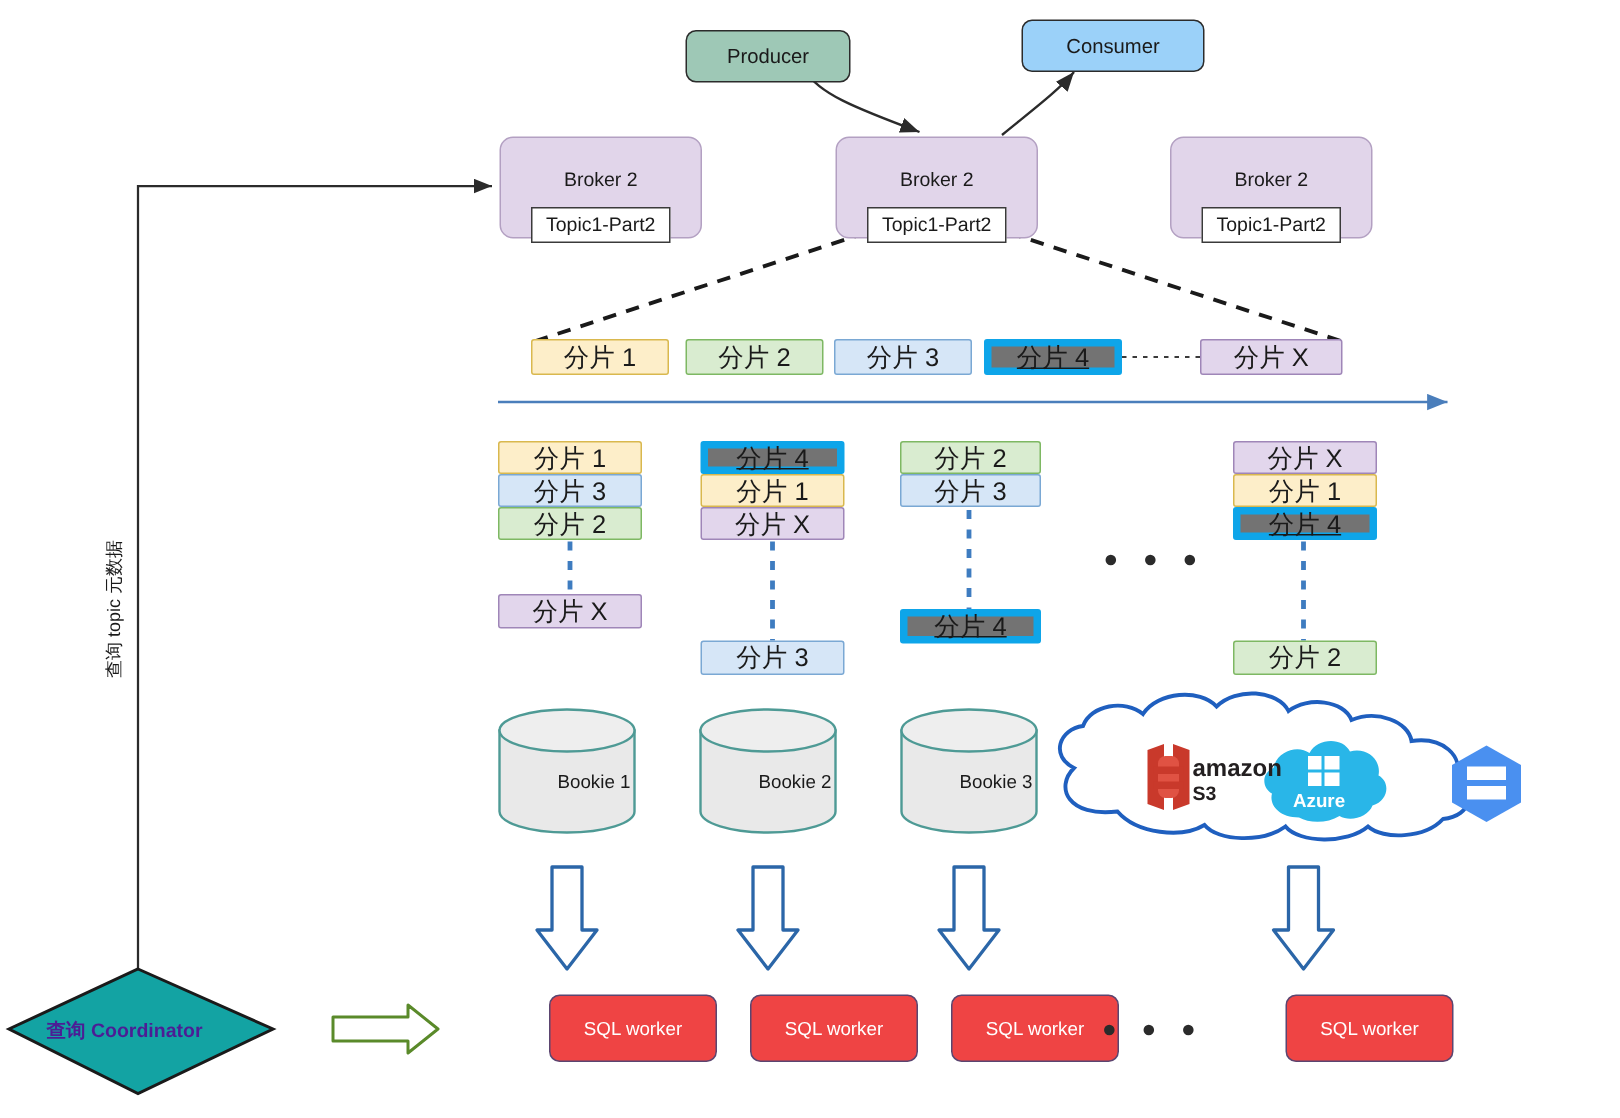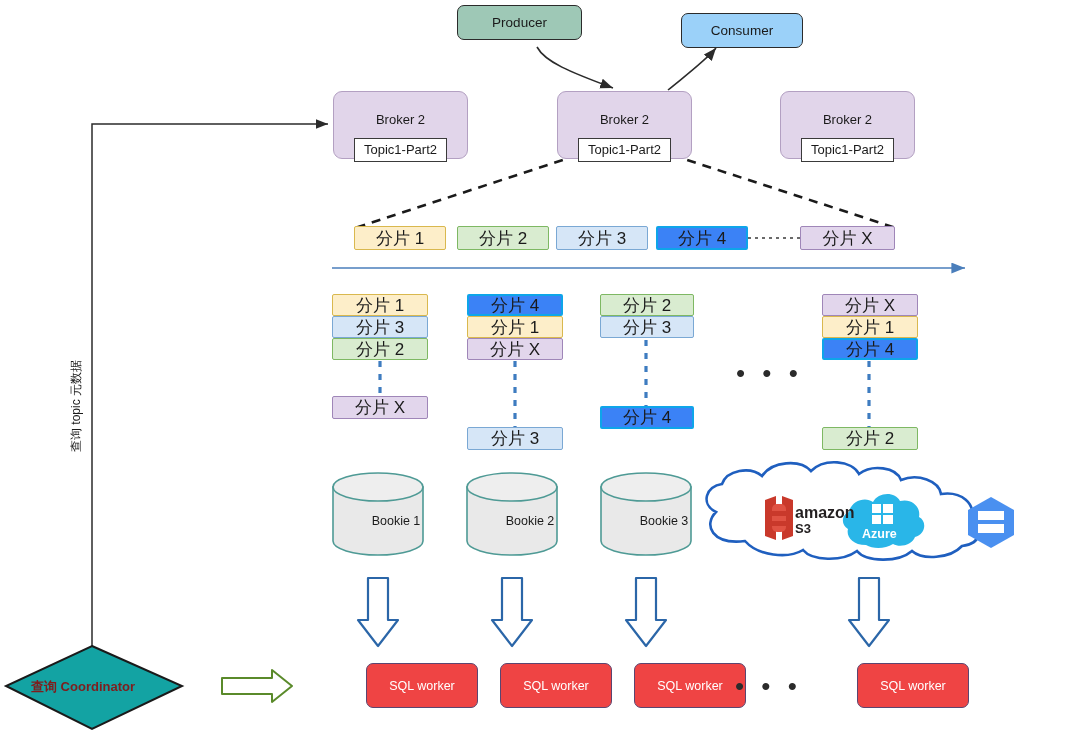--- a/index.html
+++ b/index.html
@@ -186,7 +186,7 @@
     </g>
   </svg>
 
-  <div class="node pc producer" style="left:457px;top:5px;width:125px;height:35px;justify-content:center;">
+  <div class="node pc producer" style="left:457px;top:20px;width:110px;height:35px;justify-content:center;">
     <span>Producer</span>
   </div>
 

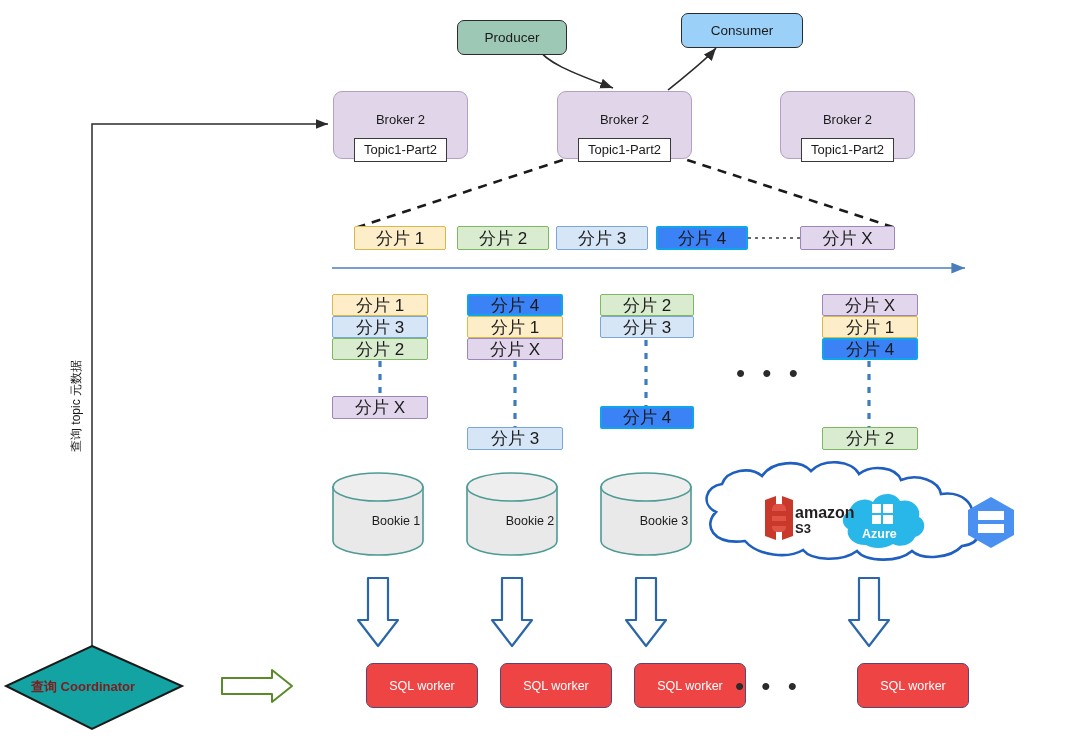--- a/index.html
+++ b/index.html
@@ -31,7 +31,7 @@
   .c-yellow{background:#fdeec9;border:1px solid #d9b84e;}
   .c-green {background:#d9ecd0;border:1px solid #7eb863;}
   .c-blue  {background:#d6e6f7;border:1px solid #7aa8d4;}
-  .c-red   {background:#3b82f6;border:2px solid #0ea5e9;}
+  .c-red   {background:#737373;border:5px solid #0ea5e9;text-decoration:underline;}
   .c-purple{background:#e2d6ec;border:1px solid #9f86b8;}
 
   

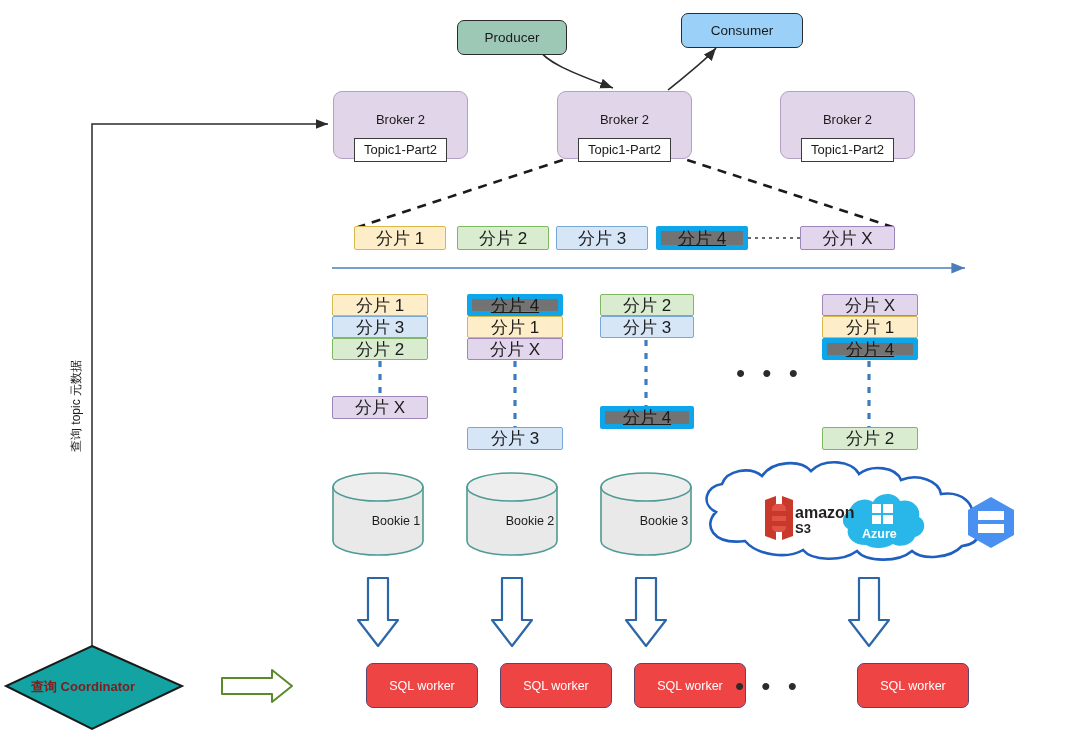--- a/index.html
+++ b/index.html
@@ -44,7 +44,7 @@
         color:#ffffff;font-size:12.5px;margin-left:44px;}
 
   
-  .diamond-label{position:absolute;font-size:13px;font-weight:bold;color:#7f1d1d;
+  .diamond-label{position:absolute;font-size:13px;font-weight:bold;color:#4c1d95;
      white-space:nowrap;}
 
   

